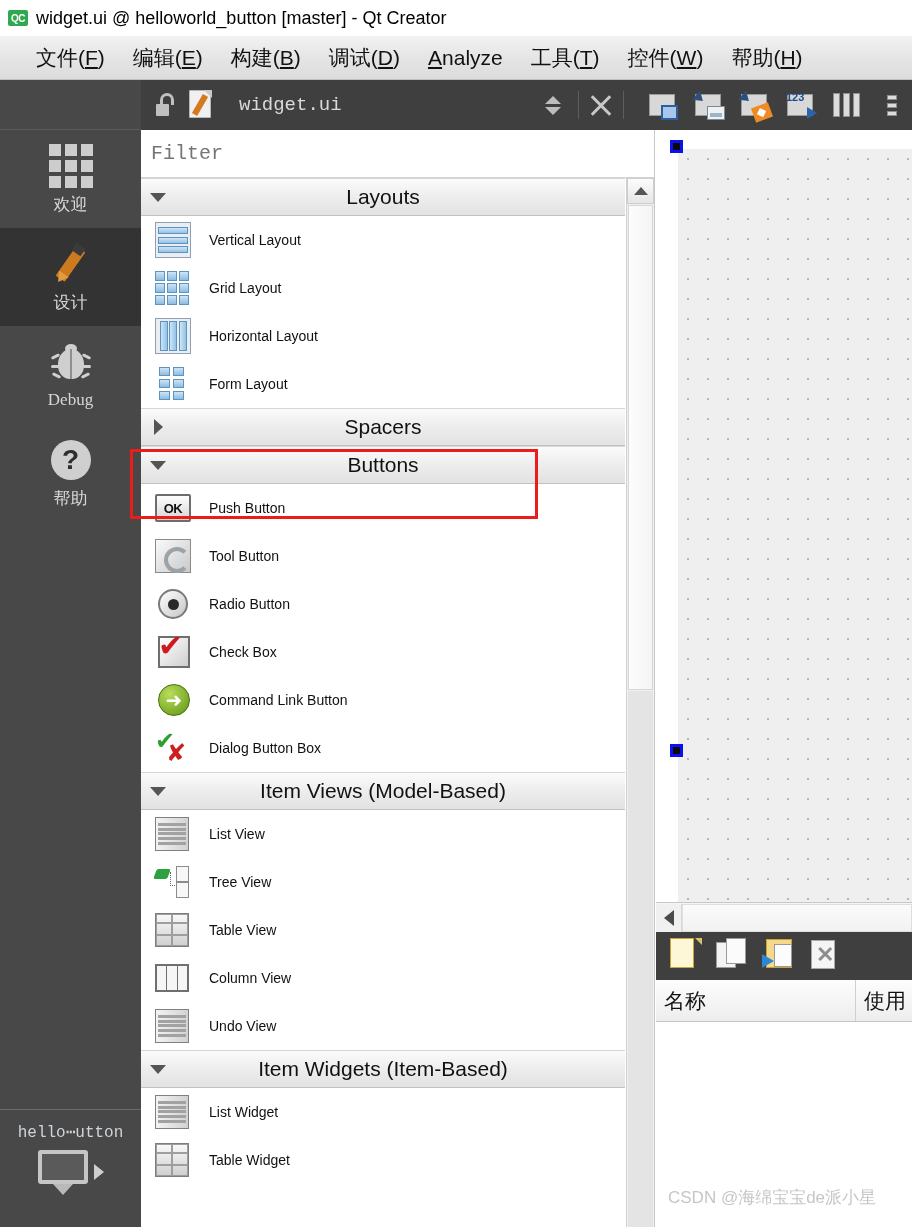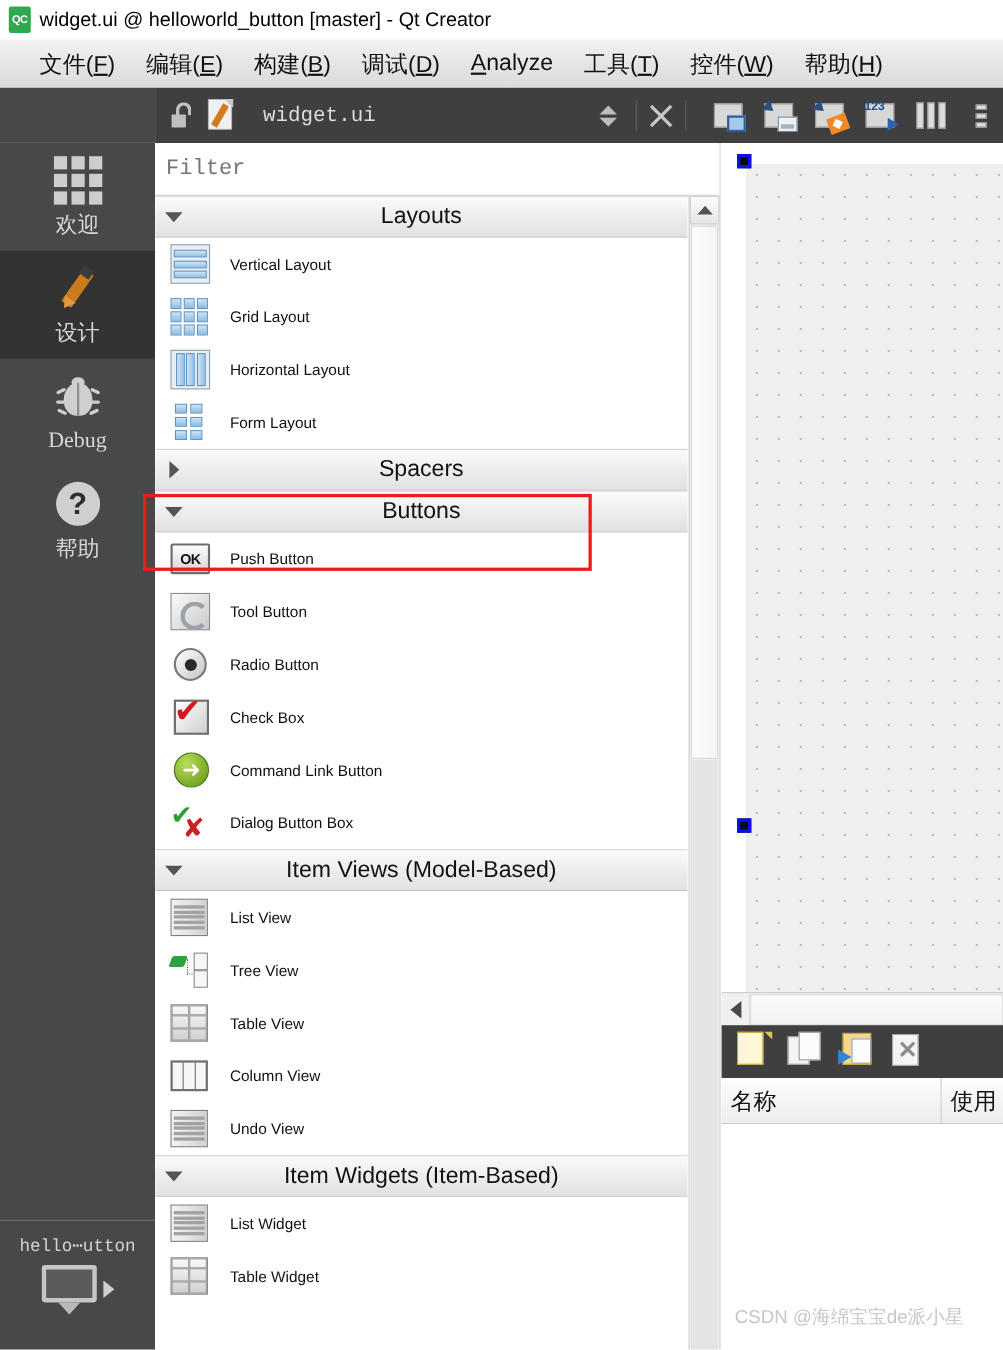--- a/index.html
+++ b/index.html
@@ -18,7 +18,7 @@
     display: flex; align-items: center; padding-left: 8px;
   }
   .qc-logo {
-    width: 20px; height: 24px; background: #2fa84f;
+    width: 20px; height: 16px; background: #2fa84f;
     border-radius: 2px; color: #fff; font-size: 10px; font-weight: bold;
     display: flex; align-items: center; justify-content: center;
     letter-spacing: -0.5px; margin-right: 8px; flex: 0 0 auto;

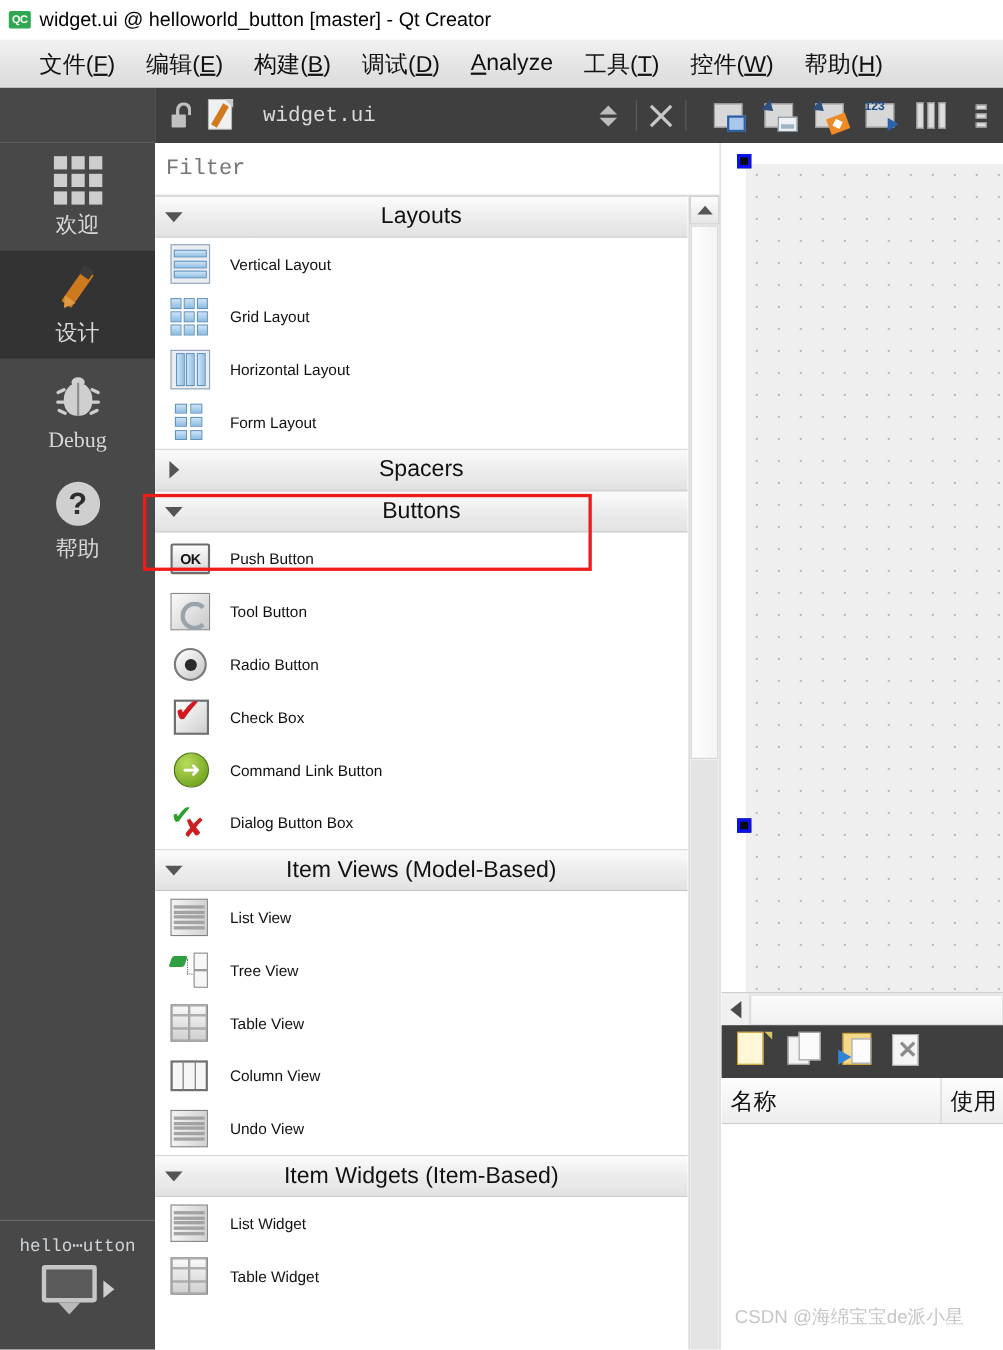--- a/index.html
+++ b/index.html
@@ -49,7 +49,7 @@
     align-items: center; justify-content: center; gap: 4px; cursor: default;
   }
   .mode-item.active { background: #333333; }
-  .mode-label { font-size: 20px; color: #d7d7d7; font-family: "Liberation Serif", serif; }
+  .mode-label { font-size: 17px; color: #d7d7d7; font-family: "Liberation Serif", serif; }
   .mode-ico { display: flex; align-items: center; justify-content: center; height: 46px; }
 
   .grid-ico { display: grid; grid-template-columns: repeat(3, 12px);

